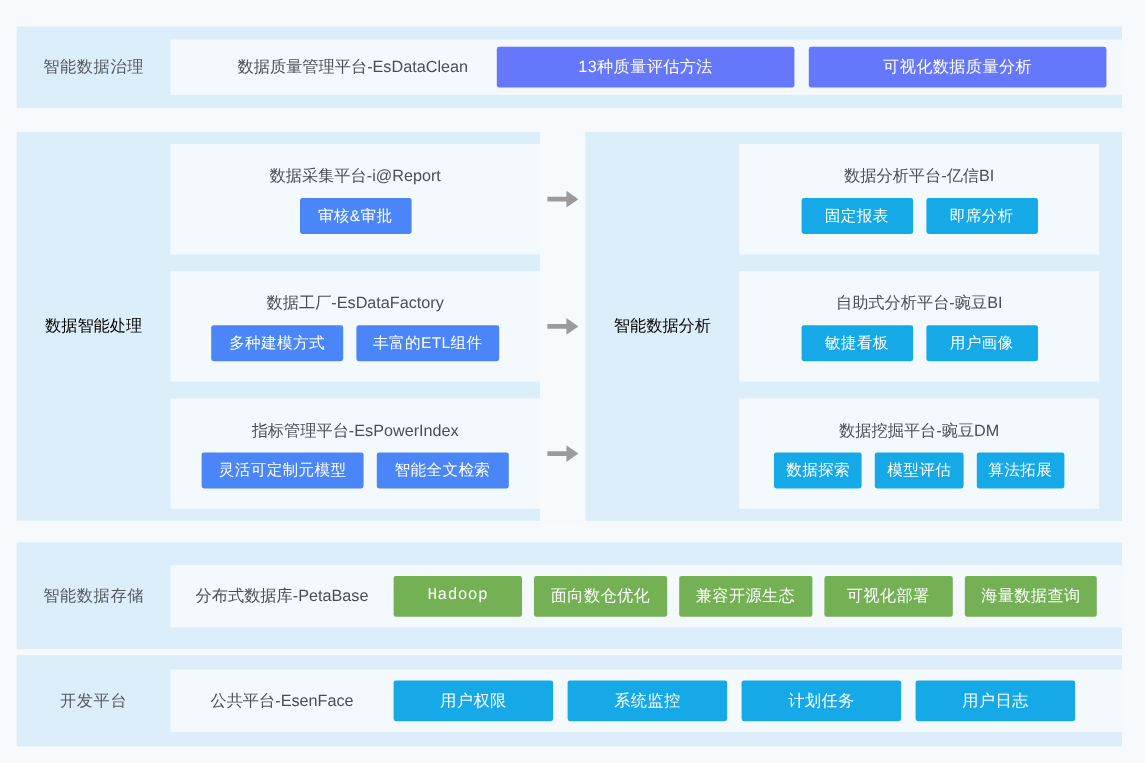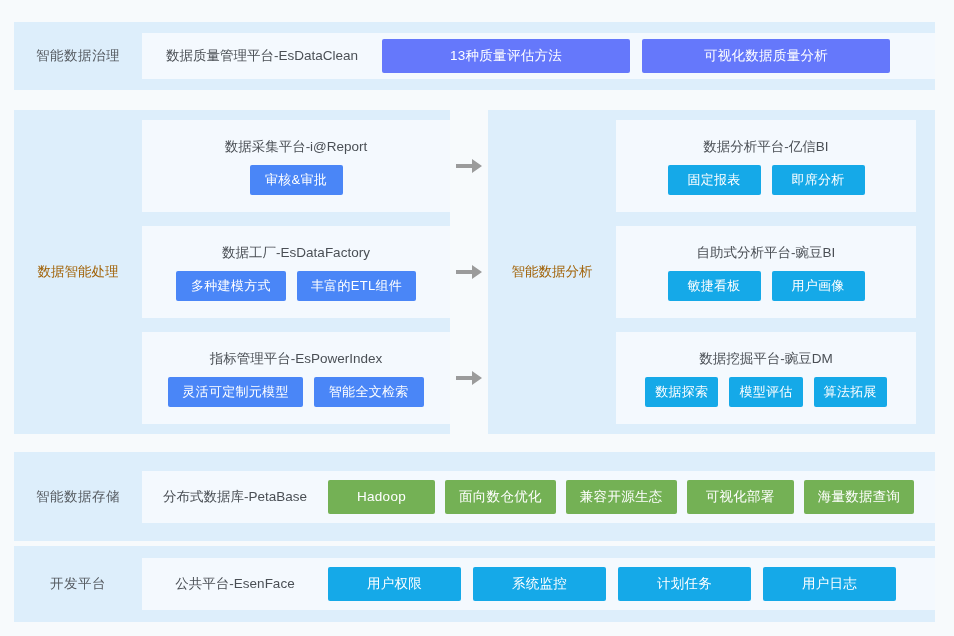--- a/index.html
+++ b/index.html
@@ -73,7 +73,7 @@
 
   
   #sec-governance { top: 22px; height: 68px; }
-  #sec-governance .white-card { height: 46px; align-self: center; }
+  #sec-governance .white-card { height: 46px; align-self: center; padding-left: 32px; }
   #sec-governance .plat-name { width: 240px; flex: 0 0 240px; }
   #sec-governance .chip { width: 248px; height: 34px; }
   #sec-governance .chip:first-of-type { margin-left: 0px; }

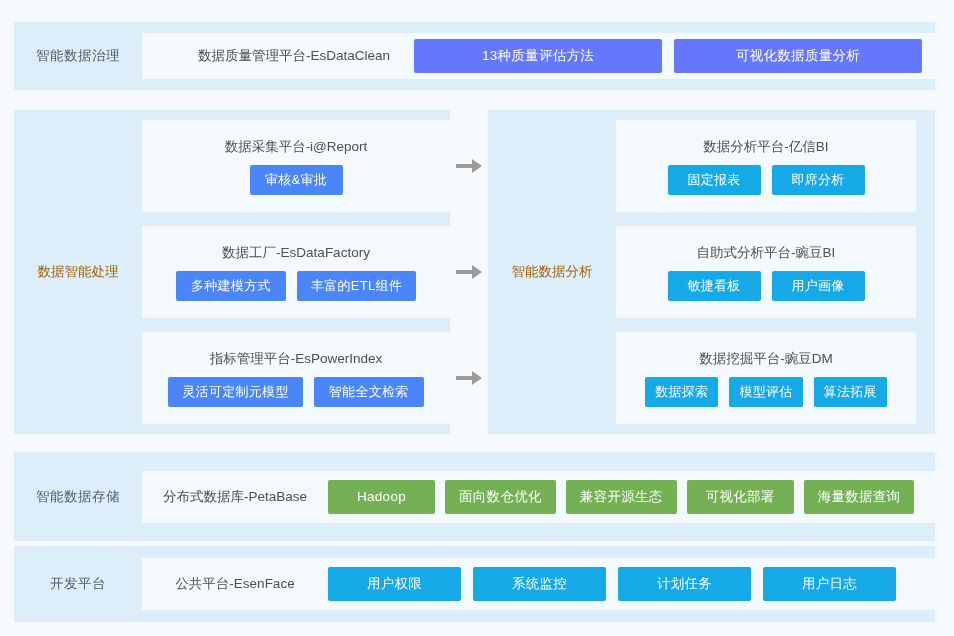--- a/index.html
+++ b/index.html
@@ -87,7 +87,7 @@
   #sec-processing .proc-label {
     width: 128px; flex: 0 0 128px;
     display: flex; align-items: center; justify-content: center;
-    font-size: 13.5px; color: #a16207;
+    font-size: 13.5px; color: #000000;
   }
   .group-col {
     display: flex;

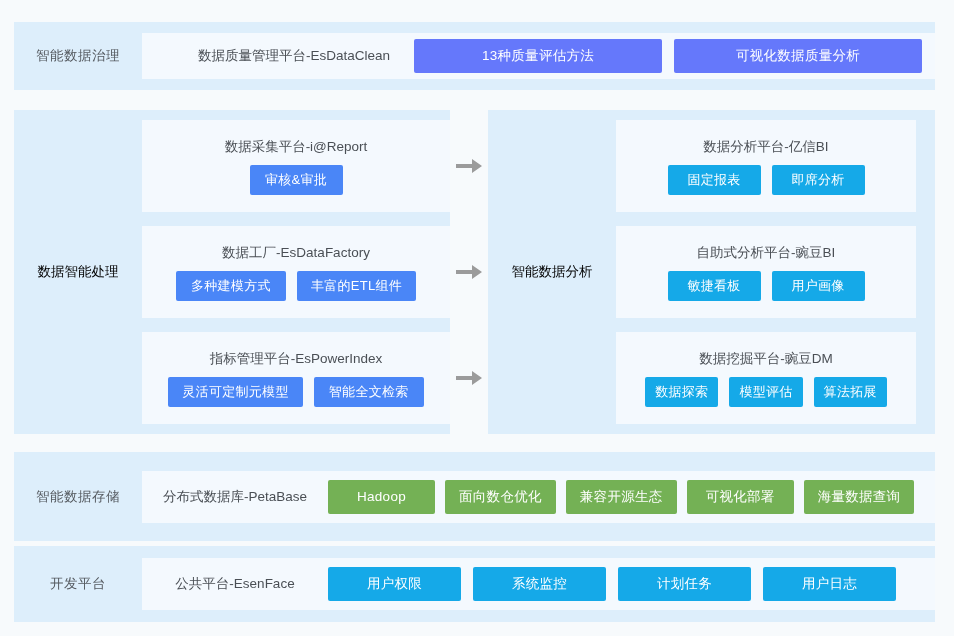--- a/index.html
+++ b/index.html
@@ -149,7 +149,7 @@
   #sec-storage { top: 452px; height: 89px; }
   #sec-storage .white-card { height: 52px; align-self: center; }
   #sec-storage .plat-name { width: 186px; flex: 0 0 186px; }
-  #sec-storage .chip { height: 34px; min-width: 107px; padding: 0 14px; }
+  #sec-storage .chip { height: 34px; min-width: 107px; padding: 0 14px; font-family: Liberation Mono, monospace; }
   #sec-storage .chipwrap { display: flex; gap: 10px; }
 
   

